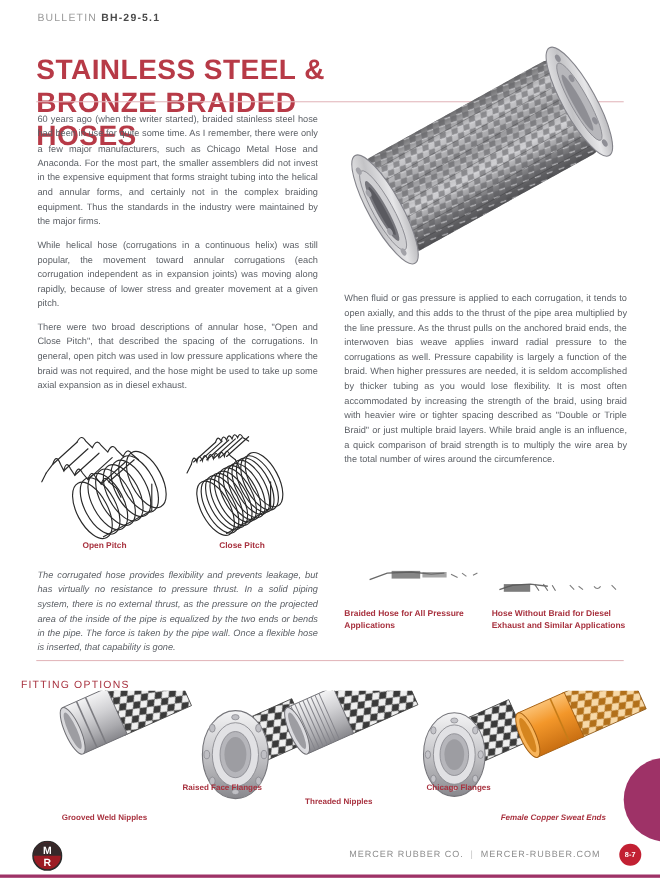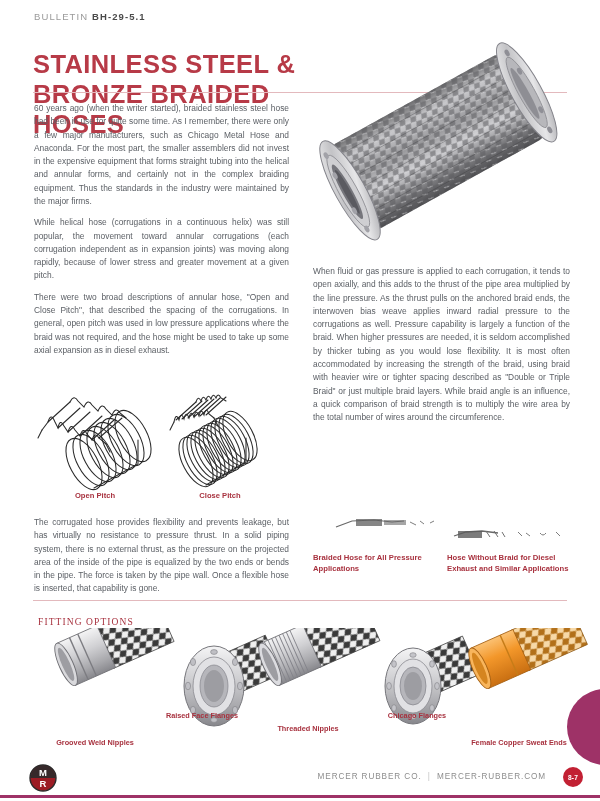--- a/index.html
+++ b/index.html
@@ -77,6 +77,7 @@
     line-height: 1.58;
     color: #5c6066;
     text-align: justify;
+    font-style: italic;
   }
   .col-left-lower p { margin: 0; }
 

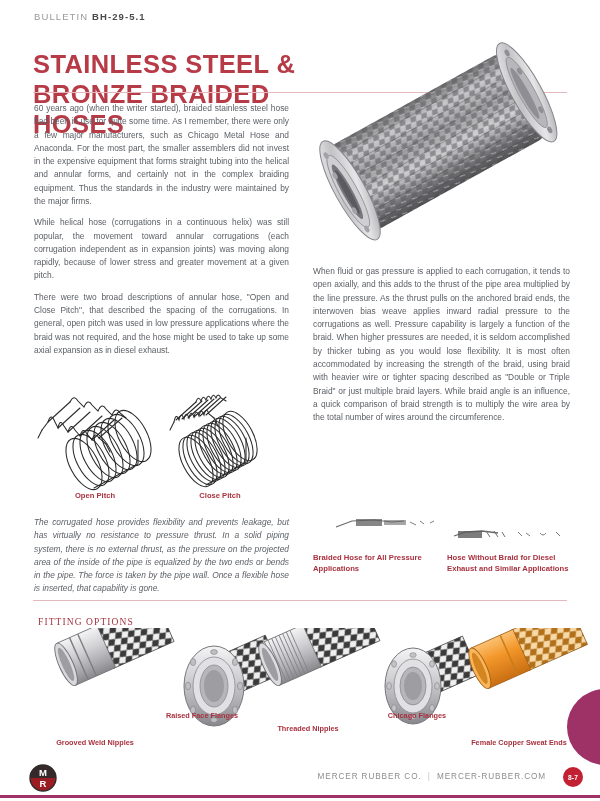--- a/index.html
+++ b/index.html
@@ -137,12 +137,11 @@
   
   .fitting-heading {
     position: absolute;
-    left: 38px;
+    left: 19px;
     top: 617px;
     font-size: 9.5px;
     letter-spacing: 1.1px;
     color: #a8323f;
-    font-family: Liberation Serif, serif;
   }
   .fittings {
     position: absolute;

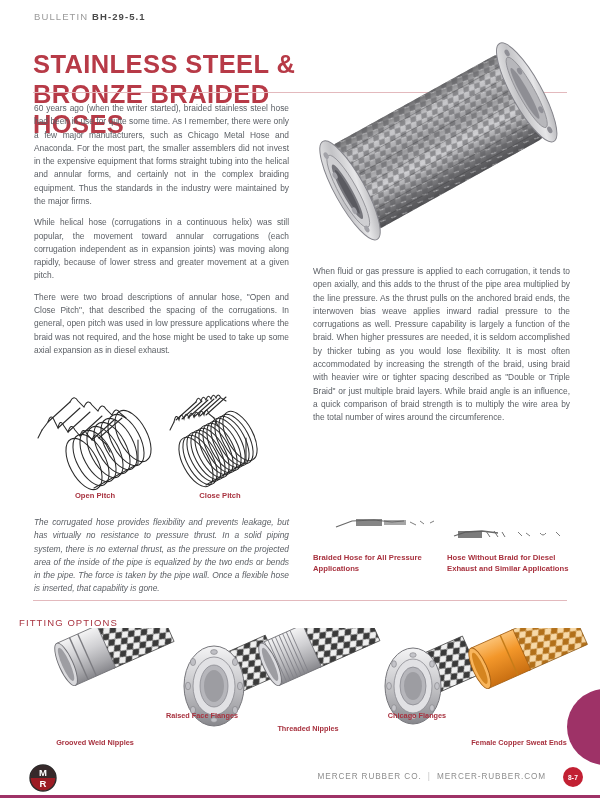--- a/index.html
+++ b/index.html
@@ -163,7 +163,7 @@
   .fc2 { left: 147px; top: 711px; }
   .fc3 { left: 253px; top: 724px; }
   .fc4 { left: 362px; top: 711px; }
-  .fc5 { left: 464px; top: 738px; }
+  .fc5 { left: 448px; top: 738px; font-style: italic; }
 
   
   .magenta-circle {

